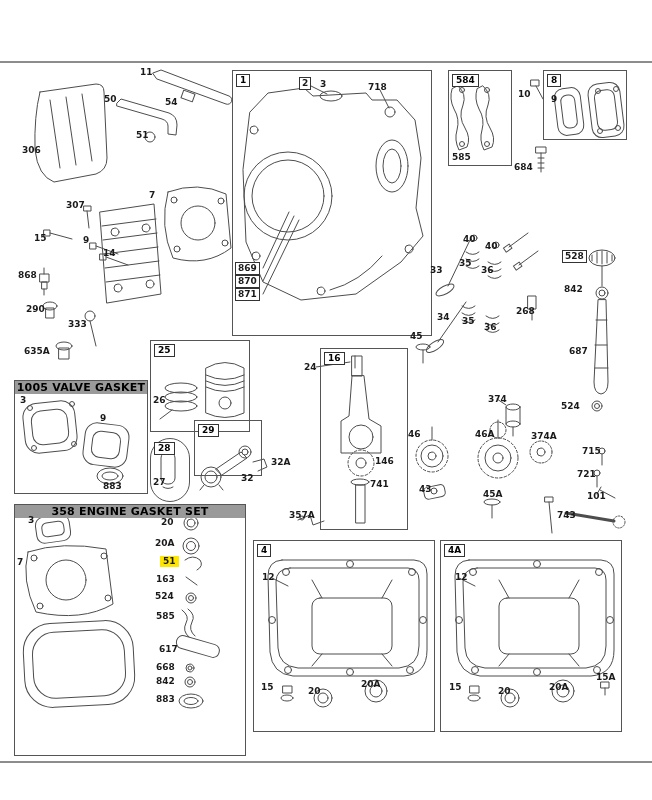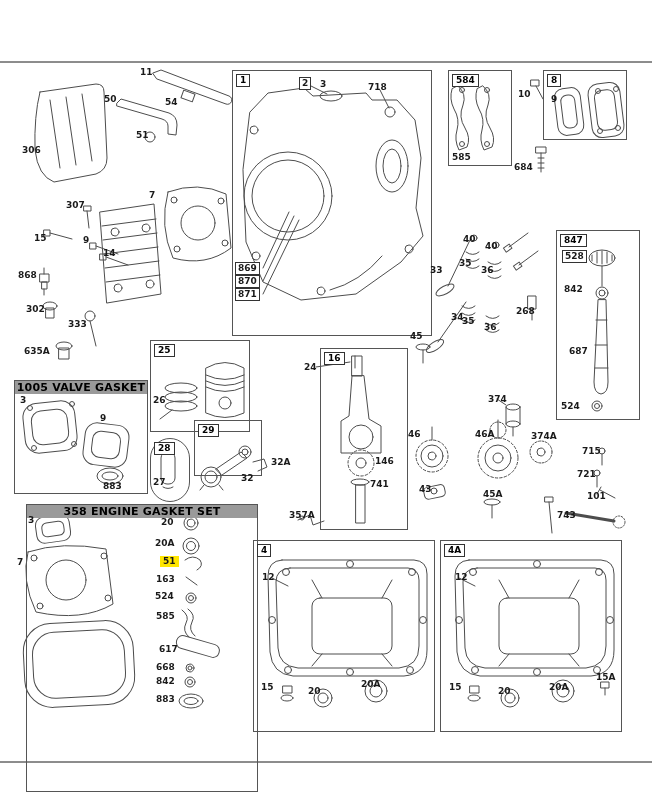--- a/index.html
+++ b/index.html
@@ -405,9 +405,6 @@
     </div>
     <div class="gbox" style="left: 543px; top: 70px; width: 84px; height: 70px;">
       <span class="chip">8</span>
-    </div>
-    <div class="gbox" style="left: 556px; top: 230px; width: 84px; height: 190px;">
-      <span class="chip">847</span>
     </div>
     <div class="gbox" style="left: 150px; top: 340px; width: 100px; height: 92px;">
       <span class="chip">25</span>

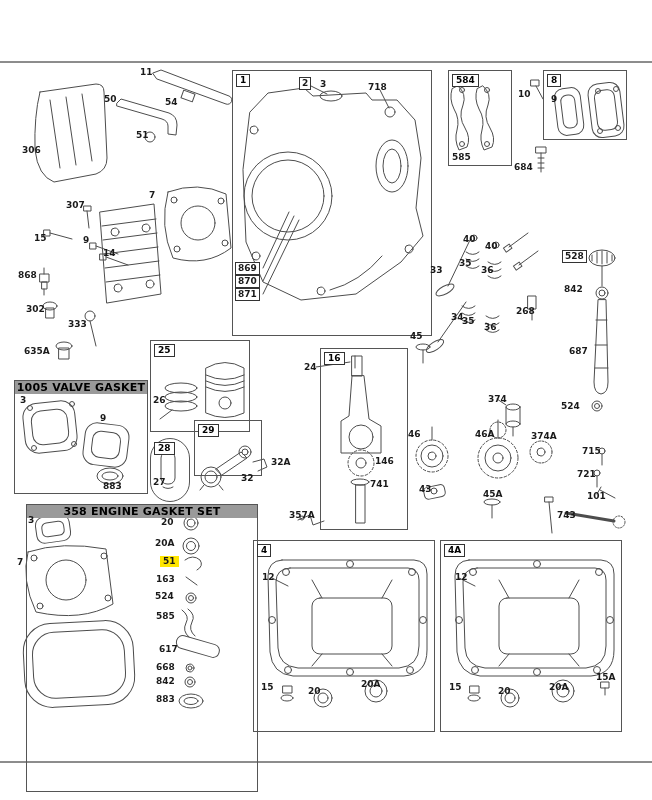--- a/index.html
+++ b/index.html
@@ -435,7 +435,7 @@
     <span class="callout" style="left: 83px; top: 236px;">9</span>
     <span class="callout" style="left: 103px; top: 249px;">14</span>
     <span class="callout" style="left: 18px; top: 271px;">868</span>
-    <span class="callout" style="left: 26px; top: 305px;">302</span>
+    <span class="callout" style="left: 26px; top: 305px;">290</span>
     <span class="callout" style="left: 68px; top: 320px;">333</span>
     <span class="callout" style="left: 24px; top: 347px;">635A</span>
     <span class="callout boxed" style="left: 299px; top: 77px;">2</span>

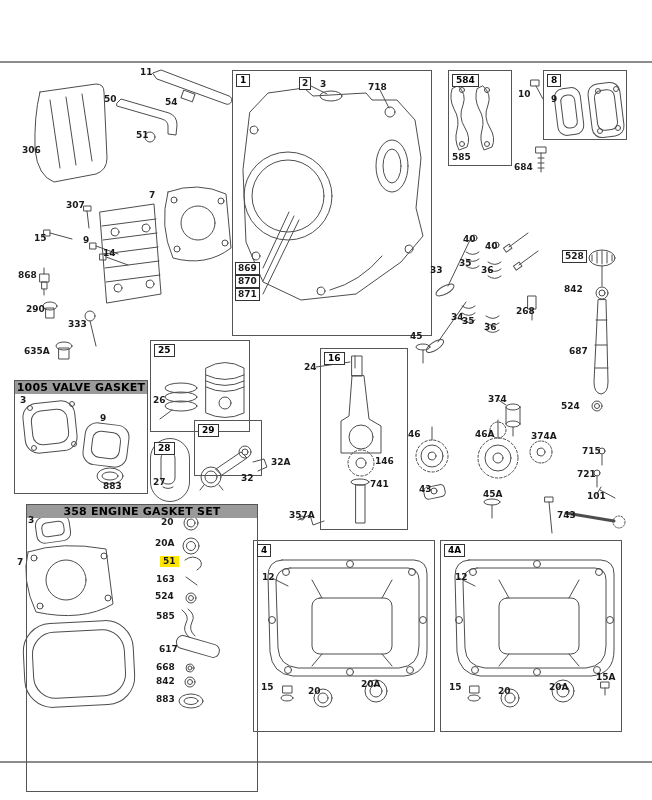--- a/index.html
+++ b/index.html
@@ -453,7 +453,7 @@
     <span class="callout" style="left: 459px; top: 259px;">35</span>
     <span class="callout" style="left: 481px; top: 266px;">36</span>
     <span class="callout" style="left: 430px; top: 266px;">33</span>
-    <span class="callout" style="left: 451px; top: 313px;">34</span>
+    <span class="callout" style="left: 437px; top: 313px;">34</span>
     <span class="callout" style="left: 462px; top: 317px;">35</span>
     <span class="callout" style="left: 484px; top: 323px;">36</span>
     <span class="callout" style="left: 516px; top: 307px;">268</span>

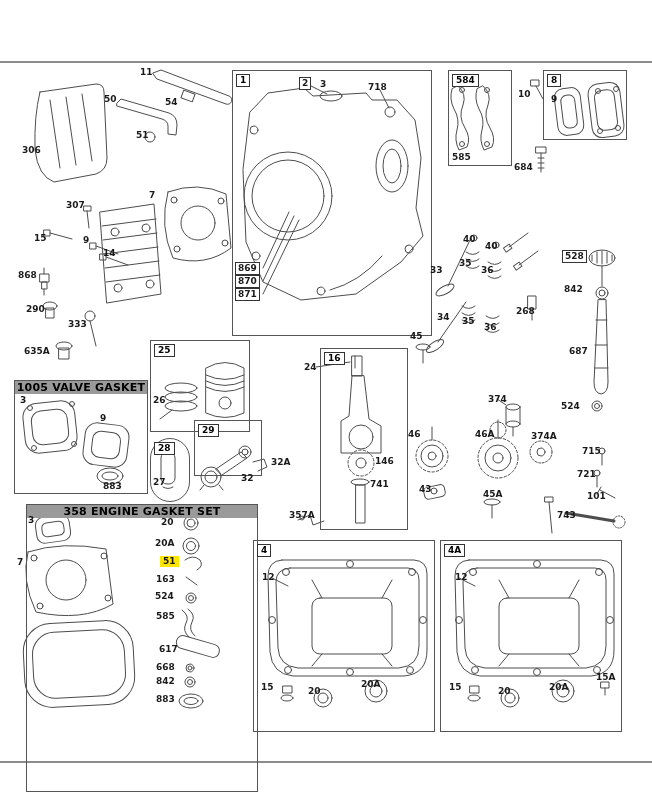--- a/index.html
+++ b/index.html
@@ -18,7 +18,7 @@
           font-weight:bold; text-align:center; line-height:13px; letter-spacing:.2px;
           overflow:hidden; }
   .tbox-1005 { left:14px; top:380px; width:134px; height:114px; }
-  .tbox-358  { left:14px; top:504px; width:232px; height:288px;margin-left:12px; }
+  .tbox-358  { left:14px; top:504px; width:232px; height:252px; }
 </style>
 </head>
 <body>

